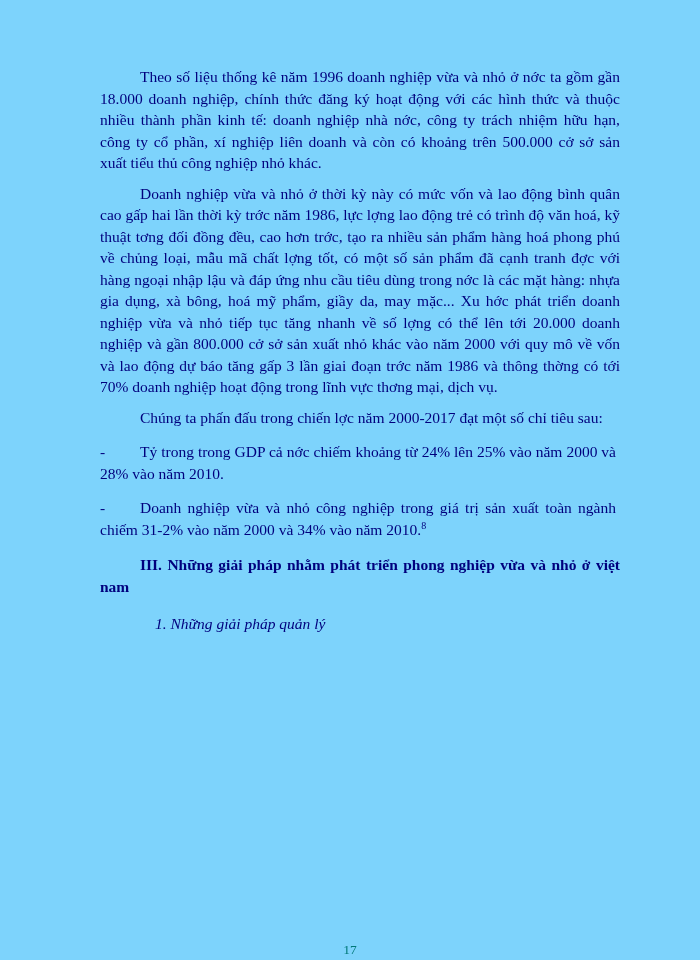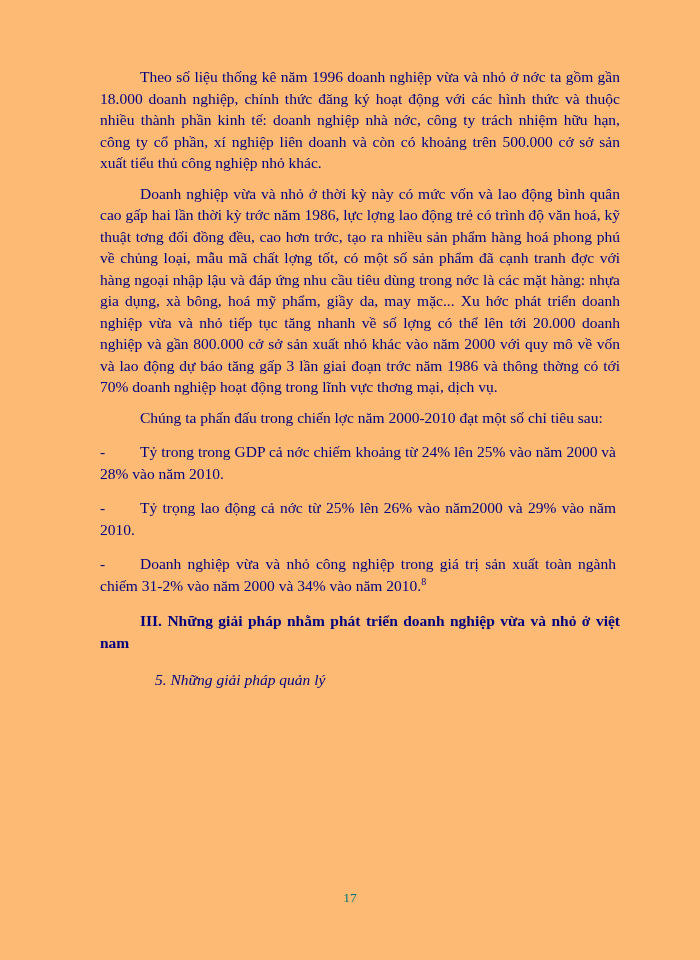--- a/index.html
+++ b/index.html
@@ -14,7 +14,7 @@
     position: relative;
     width: 700px;
     height: 960px;
-    background: #fdba74;
+    background: #7dd3fc;
     color: #00007d;
     overflow: hidden;
   }

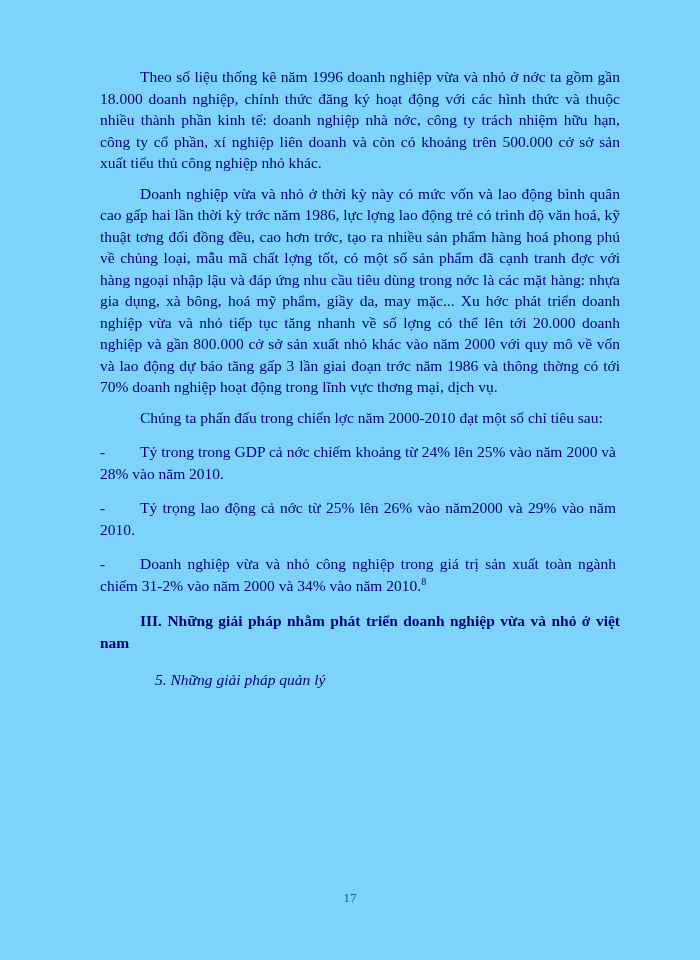--- a/index.html
+++ b/index.html
@@ -105,7 +105,7 @@
     <p class="body-para">Doanh nghiệp vừa và nhỏ ở thời kỳ này có mức vốn và lao động bình quân cao gấp hai lần thời kỳ trớc năm 1986, lực lợng lao động trẻ có trình độ văn hoá, kỹ thuật tơng đối đồng đều, cao hơn trớc, tạo ra nhiều sản phẩm hàng hoá phong phú về chủng loại, mẫu mã chất lợng tốt, có một số sản phẩm đã cạnh tranh đợc với hàng ngoại nhập lậu và đáp ứng nhu cầu tiêu dùng trong nớc là các mặt hàng: nhựa gia dụng, xà bông, hoá mỹ phẩm, giầy da, may mặc... Xu hớc phát triển doanh nghiệp vừa và nhỏ tiếp tục tăng nhanh về số lợng có thể lên tới 20.000 doanh nghiệp và gần 800.000 cở sở sản xuất nhỏ khác vào năm 2000 với quy mô về vốn và lao động dự báo tăng gấp 3 lần giai đoạn trớc năm 1986 và thông thờng có tới 70% doanh nghiệp hoạt động trong lĩnh vực thơng mại, dịch vụ.</p>
 
 
-    <p class="body-para">Chúng ta phấn đấu trong chiến lợc năm 2000-2010 đạt một số chỉ tiêu sau:</p>
+    <p class="body-para">Chúng ta phấn đấu trong chiến lợc năm 2000-2017 đạt một số chỉ tiêu sau:</p>
 
     <p class="bullet"><span class="dash">-</span><span>Tỷ trong trong GDP cả nớc chiếm khoảng từ 24% lên 25% vào năm 2000 và 28% vào năm 2010.</span></p>
 

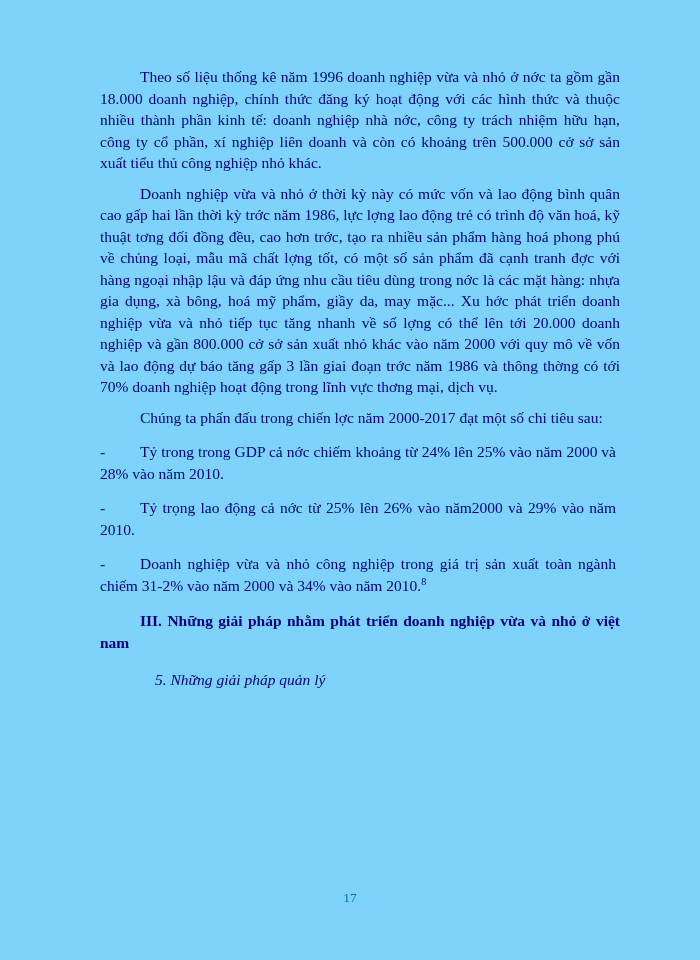--- a/index.html
+++ b/index.html
@@ -109,7 +109,6 @@
 
     <p class="bullet"><span class="dash">-</span><span>Tỷ trong trong GDP cả nớc chiếm khoảng từ 24% lên 25% vào năm 2000 và 28% vào năm 2010.</span></p>
 
-    <p class="bullet"><span class="dash">-</span><span>Tỷ trọng lao động cả nớc từ 25% lên 26% vào năm2000 và 29% vào năm 2010.</span></p>
 
     <p class="bullet"><span class="dash">-</span><span>Doanh nghiệp vừa và nhỏ công nghiệp trong giá trị sản xuất toàn ngành chiếm 31-2% vào năm 2000 và 34% vào năm 2010.</span><sup class="fn-ref">8</sup></p>
 

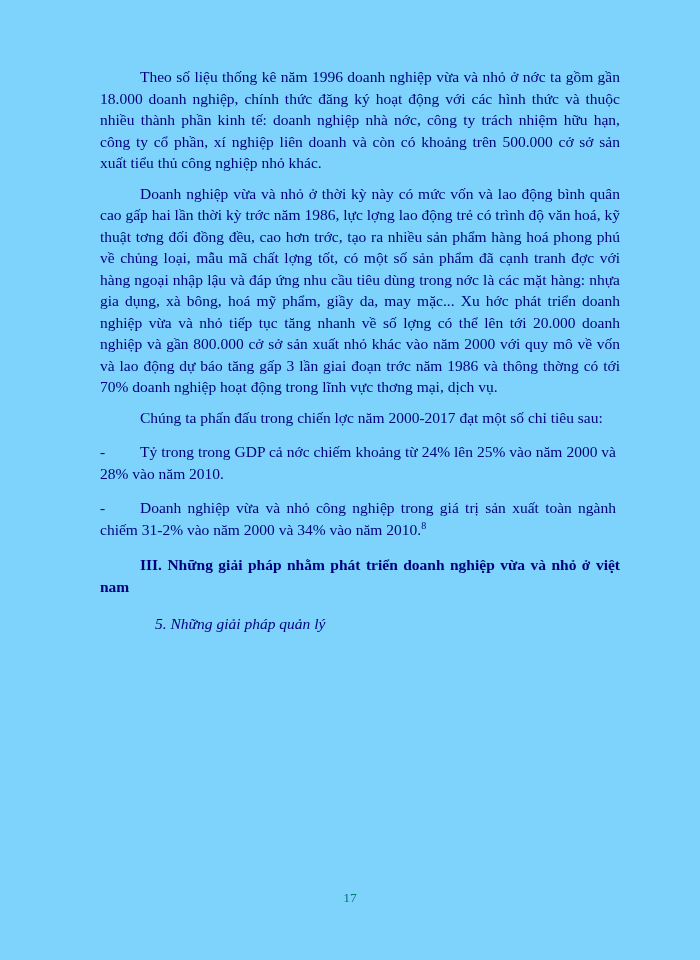--- a/index.html
+++ b/index.html
@@ -112,7 +112,7 @@
 
     <p class="bullet"><span class="dash">-</span><span>Doanh nghiệp vừa và nhỏ công nghiệp trong giá trị sản xuất toàn ngành chiếm 31-2% vào năm 2000 và 34% vào năm 2010.</span><sup class="fn-ref">8</sup></p>
 
-    <p class="section-heading">III. Những giải pháp nhằm phát triển doanh nghiệp vừa và nhỏ ở việt nam</p>
+    <p class="section-heading">III. Những giải pháp nhằm phát triển phong nghiệp vừa và nhỏ ở việt nam</p>
 
     <p class="subsection-heading">5. Những giải pháp quản lý</p>
 

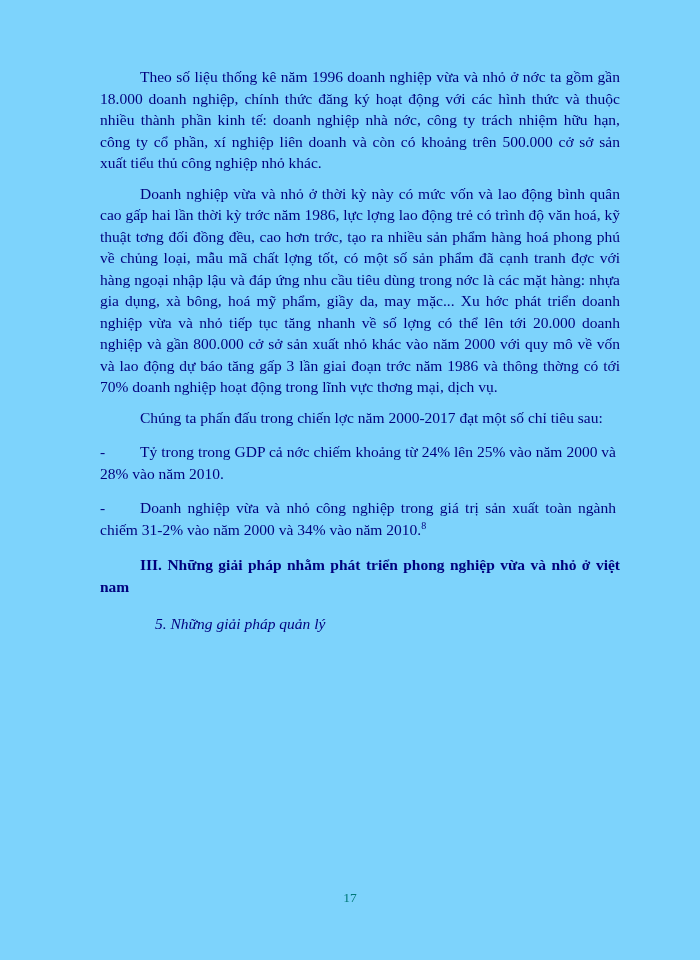--- a/index.html
+++ b/index.html
@@ -114,7 +114,7 @@
 
     <p class="section-heading">III. Những giải pháp nhằm phát triển phong nghiệp vừa và nhỏ ở việt nam</p>
 
-    <p class="subsection-heading">5. Những giải pháp quản lý</p>
+    <p class="subsection-heading">1. Những giải pháp quản lý</p>
 
   </div>
 

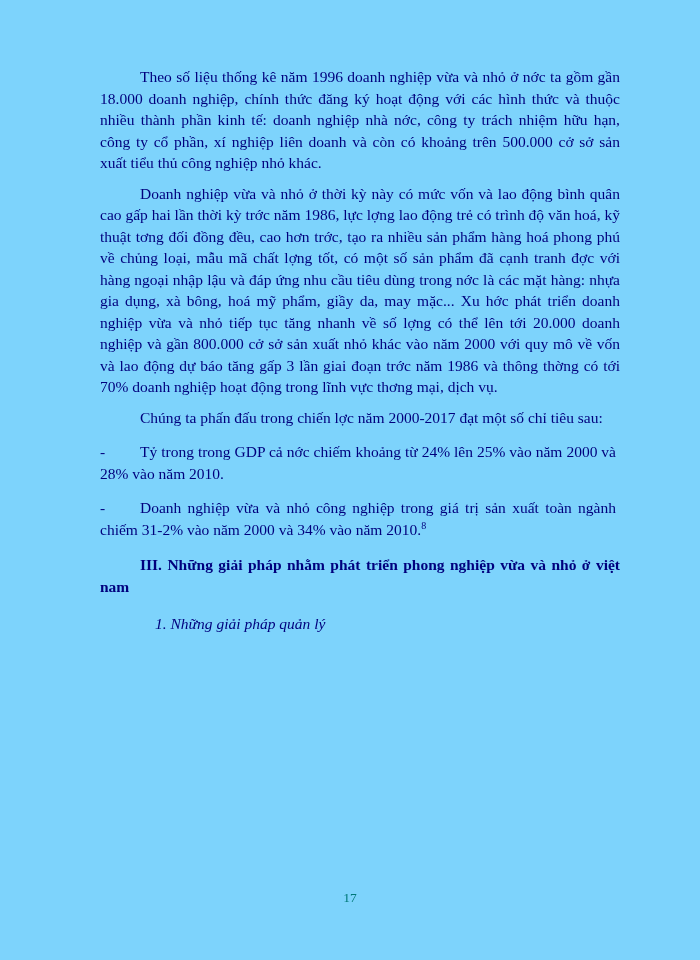--- a/index.html
+++ b/index.html
@@ -86,7 +86,7 @@
   .page-number {
     position: absolute;
     left: 0;
-    top: 890px;
+    top: 942px;
     width: 700px;
     text-align: center;
     font-size: 13.5px;

